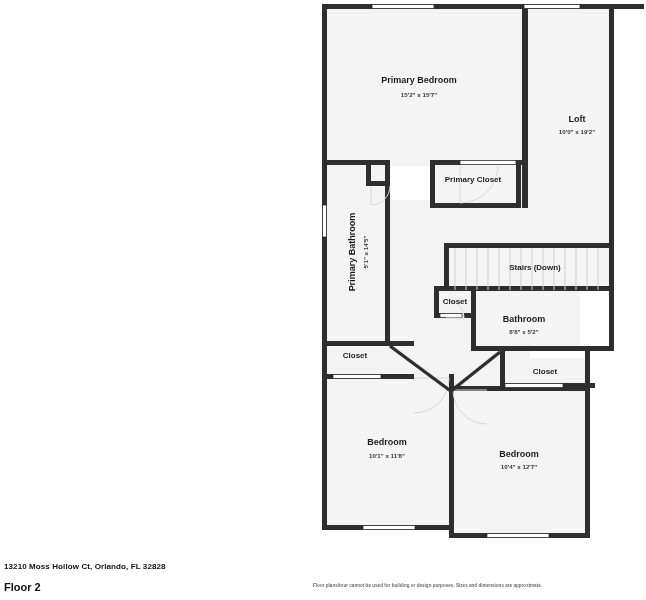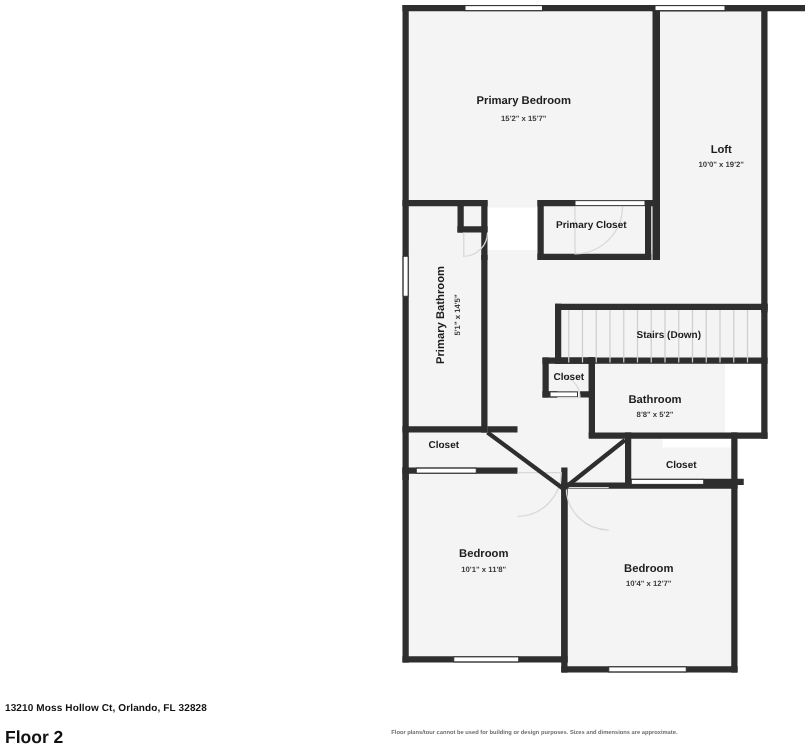--- a/index.html
+++ b/index.html
@@ -77,7 +77,7 @@
     position: absolute;
     left: 4px;
     top: 29px;
-    font-size: 14px;
+    font-size: 11px;
     font-weight: bold;
     color: #111111;
   }

